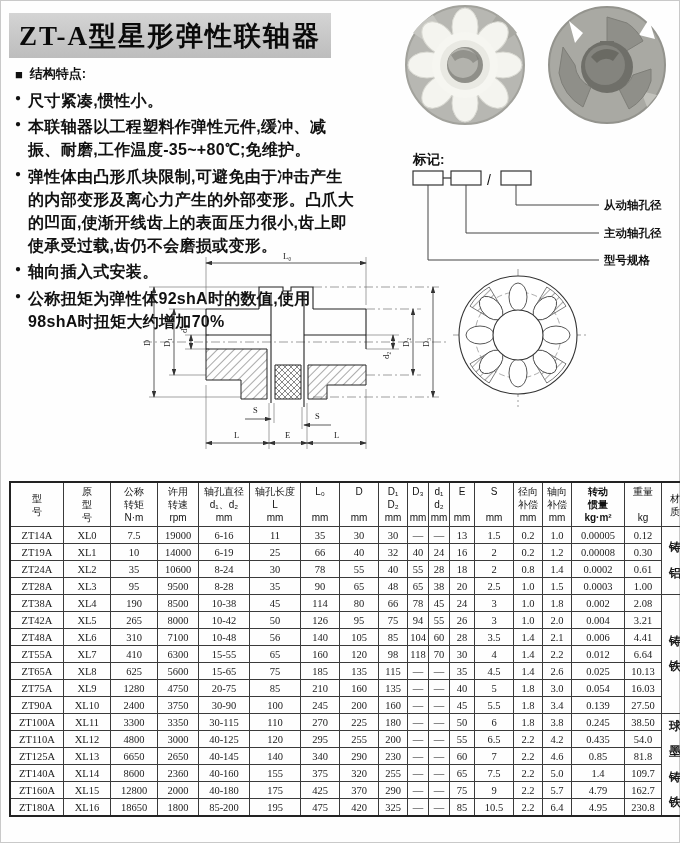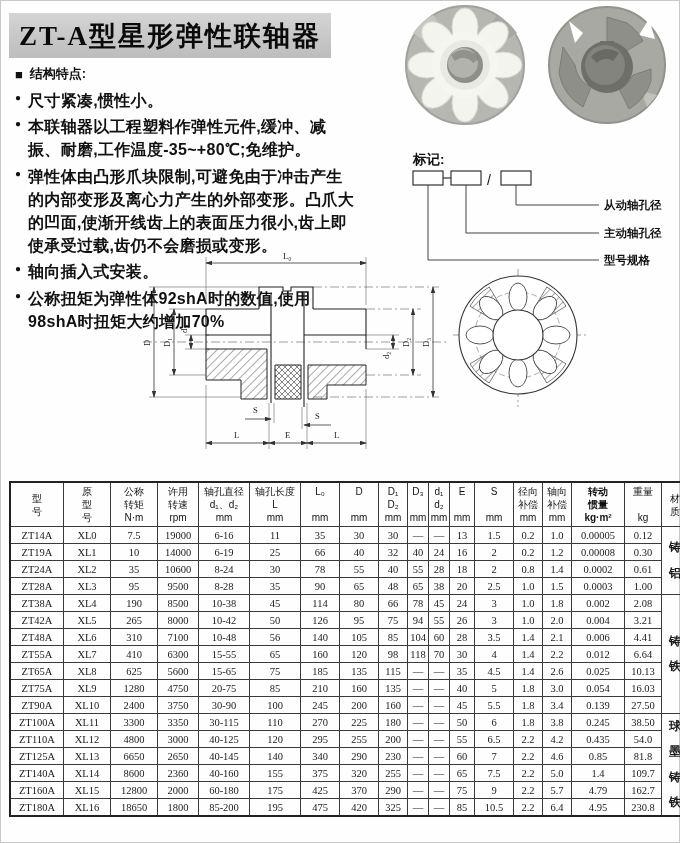--- a/index.html
+++ b/index.html
@@ -679,7 +679,7 @@
           <td>XL15</td>
           <td>12800</td>
           <td>2000</td>
-          <td>60-180</td>
+          <td>40-180</td>
           <td>175</td>
           <td>425</td>
           <td>370</td>

